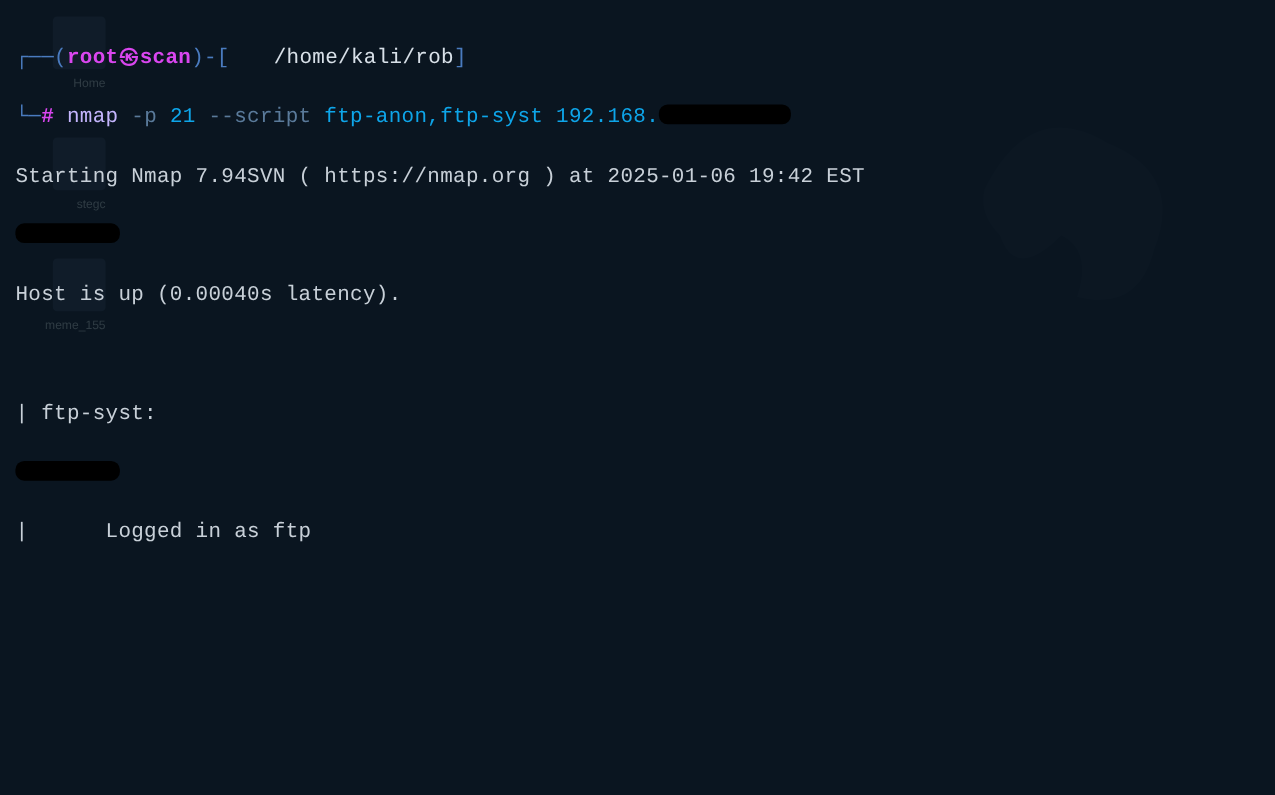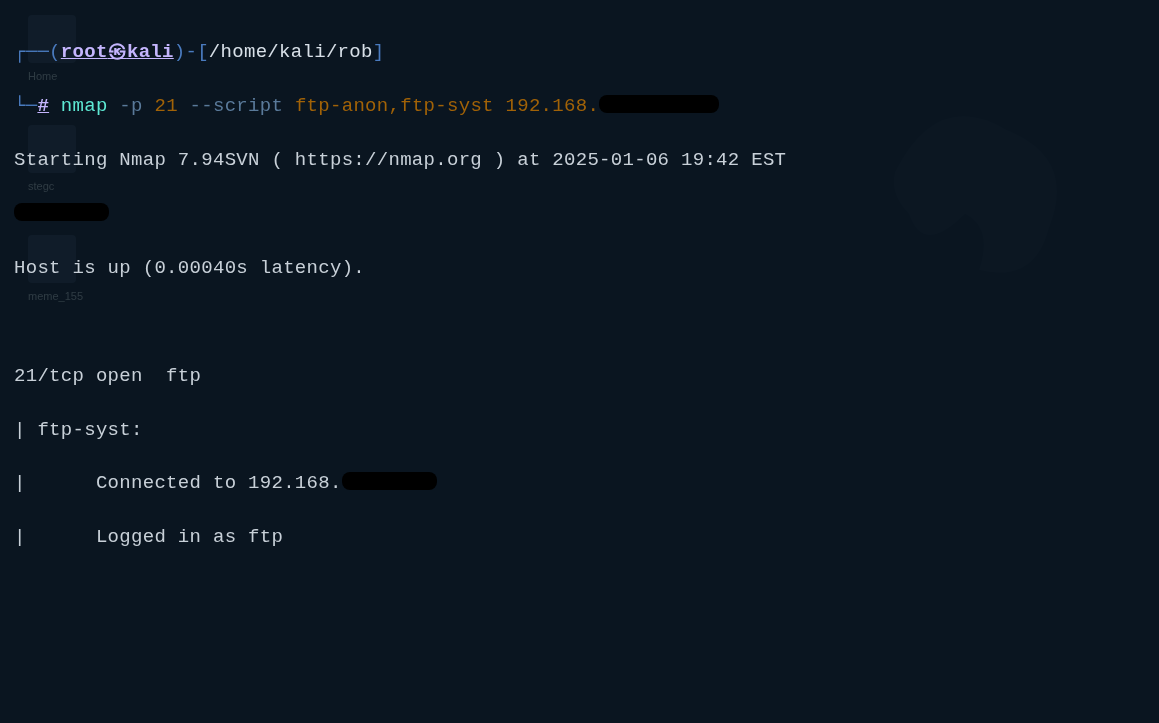--- a/index.html
+++ b/index.html
@@ -37,7 +37,7 @@
       display: block;
     }
     .blue { color: #4a7bbf; }
-    .red { color: #c4b5fd; font-weight: bold; text-decoration: underline; }
+    .red { color: #d946ef; font-weight: bold; }
     .gray-blue { color: #5a7a9a; }
     .teal { color: #5eead4; font-family: Liberation Mono, monospace; }
     .white { color: #d8e0e8; }

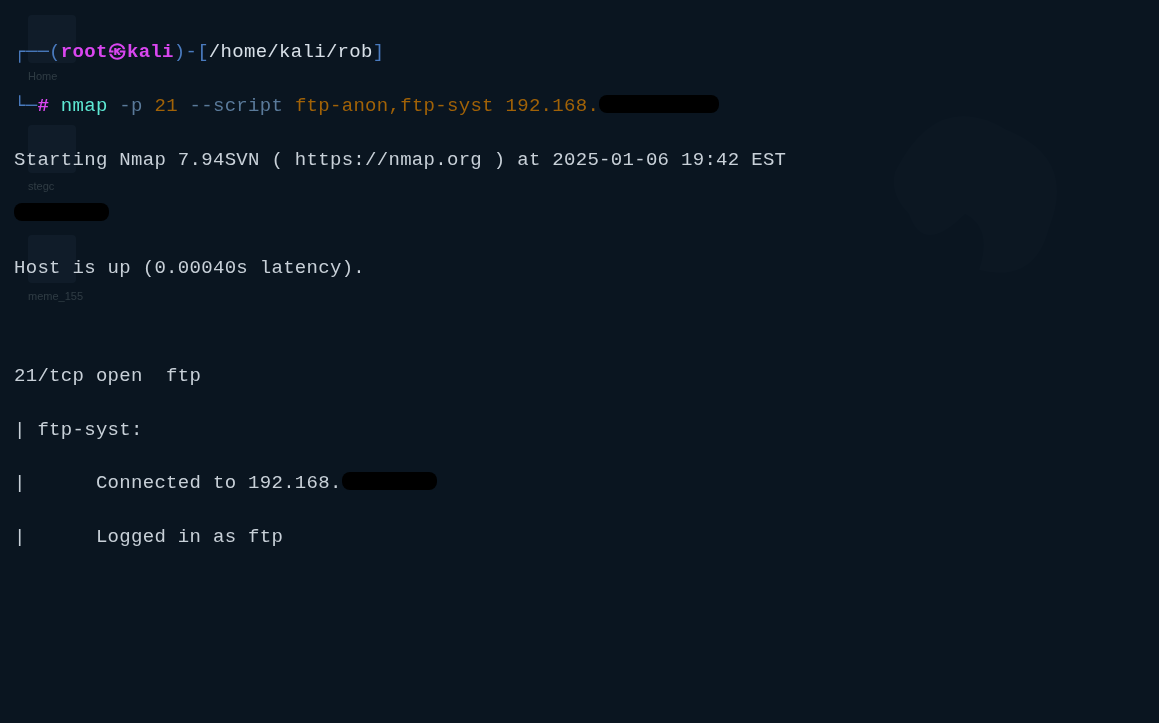--- a/index.html
+++ b/index.html
@@ -106,7 +106,7 @@
 </div>
 
 <div class="terminal">
-<span class="prompt-line"><span class="blue">┌──(</span><span class="red">root</span><span class="red">㉿</span><span class="red">kali</span><span class="blue">)-[</span><span class="white">/home/kali/rob</span><span class="blue">]</span></span>
+<span class="prompt-line"><span class="blue">┌──(</span><span class="red">root</span><span class="red">㉿</span><span class="red">scan</span><span class="blue">)-[</span><span class="white">/home/kali/rob</span><span class="blue">]</span></span>
 <span class="cmd-line"><span class="blue">└─</span><span class="red">#</span> <span class="teal">nmap</span> <span class="gray-blue">-p</span> <span class="dim">21</span> <span class="gray-blue">--script</span> <span class="dim">ftp-anon,ftp-syst</span> <span class="dim">192.168.</span><span class="redacted redact-120"></span></span>
 <span class="out-line"><span>Starting Nmap 7.94SVN ( https://nmap.org ) at 2025-01-06 19:42 EST</span></span>
 <span class="out-line"><span class="redacted redact-95"></span></span>

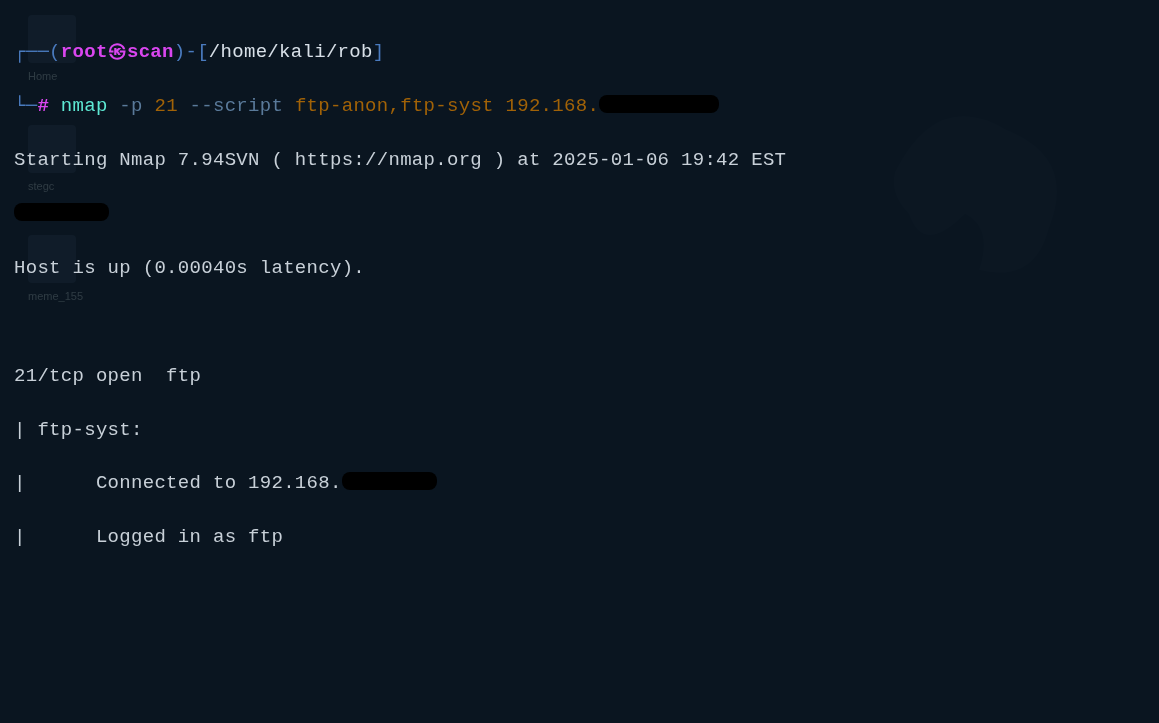--- a/index.html
+++ b/index.html
@@ -40,7 +40,7 @@
     .red { color: #d946ef; font-weight: bold; }
     .gray-blue { color: #5a7a9a; }
     .teal { color: #5eead4; font-family: Liberation Mono, monospace; }
-    .white { color: #d8e0e8; }
+    .white { color: #d8e0e8; margin-left: 40px; }
     .dim { color: #a16207; }
     .redacted {
       display: inline-block;

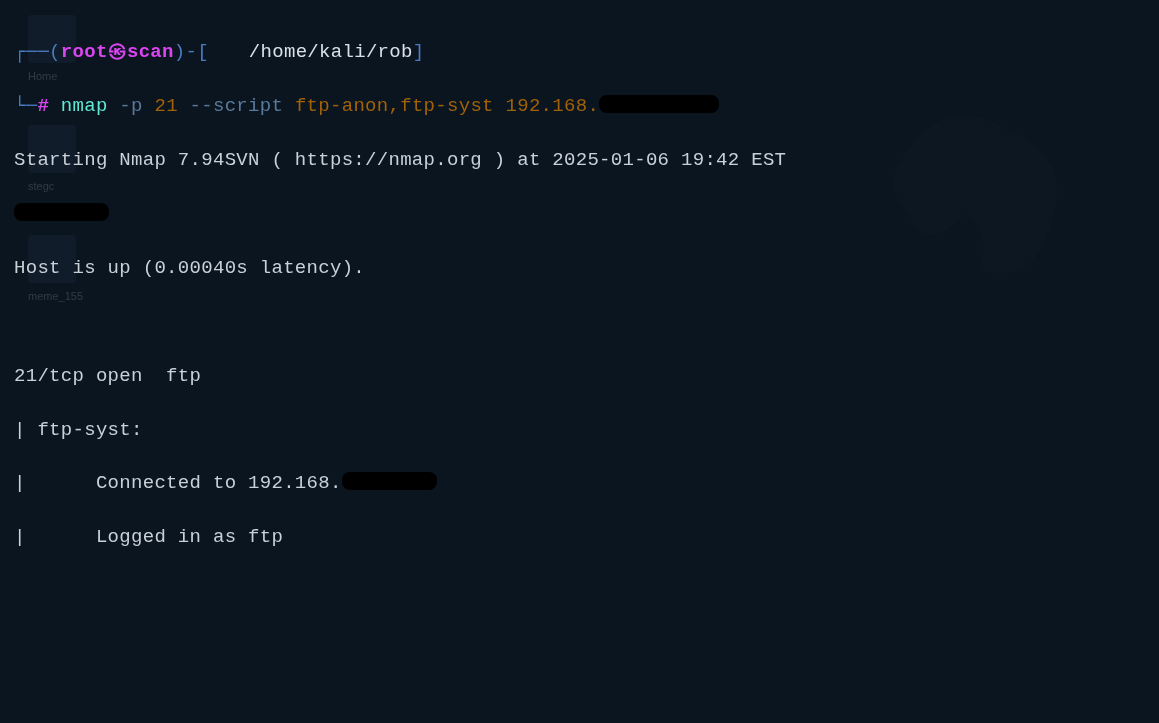--- a/index.html
+++ b/index.html
@@ -68,7 +68,7 @@
       height: 85px;
       display: flex;
       flex-direction: column;
-      align-items: flex-start;
+      align-items: flex-end;
       justify-content: flex-end;
       font-size: 11px;
       color: #9aa;

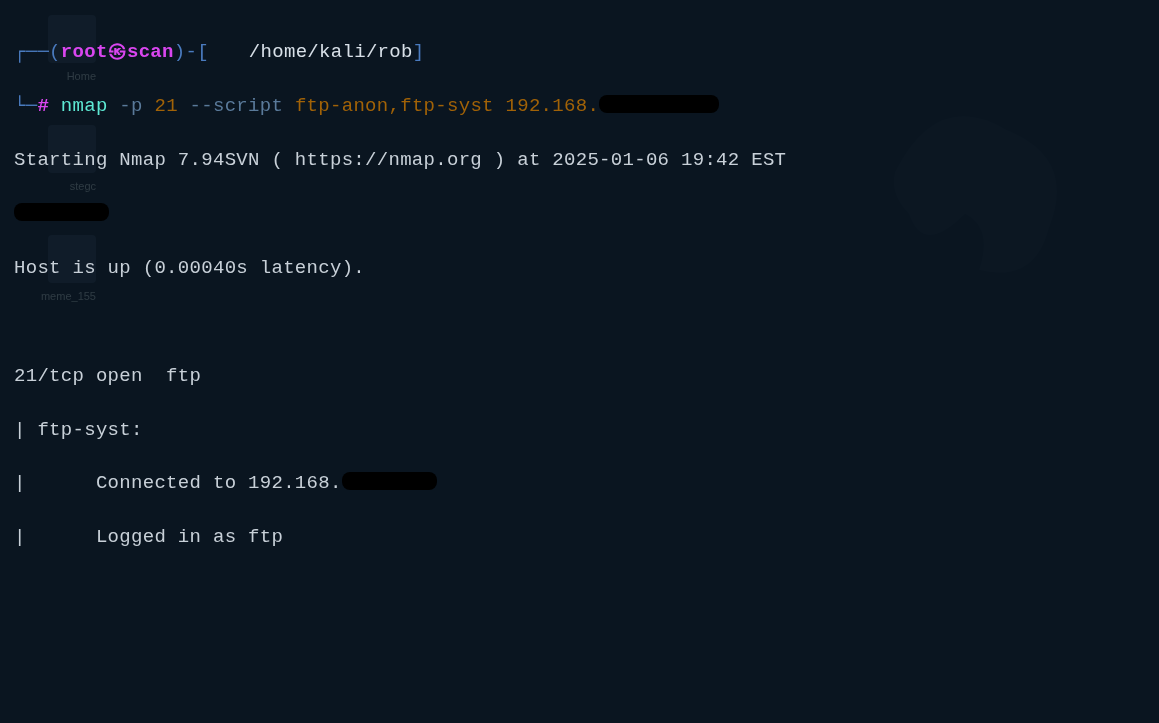--- a/index.html
+++ b/index.html
@@ -39,7 +39,7 @@
     .blue { color: #4a7bbf; }
     .red { color: #d946ef; font-weight: bold; }
     .gray-blue { color: #5a7a9a; }
-    .teal { color: #5eead4; font-family: Liberation Mono, monospace; }
+    .teal { color: #c4b5fd; font-family: Liberation Mono, monospace; }
     .white { color: #d8e0e8; margin-left: 40px; }
     .dim { color: #a16207; }
     .redacted {

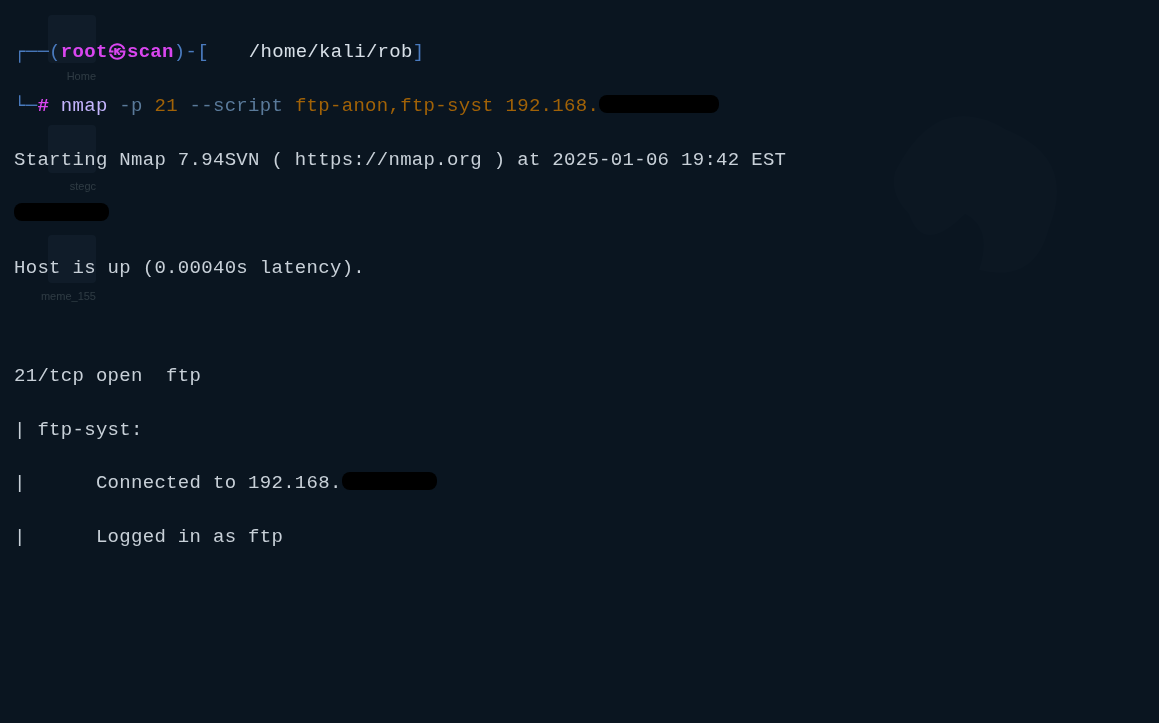--- a/index.html
+++ b/index.html
@@ -41,7 +41,7 @@
     .gray-blue { color: #5a7a9a; }
     .teal { color: #c4b5fd; font-family: Liberation Mono, monospace; }
     .white { color: #d8e0e8; margin-left: 40px; }
-    .dim { color: #a16207; }
+    .dim { color: #0ea5e9; }
     .redacted {
       display: inline-block;
       background: #000;

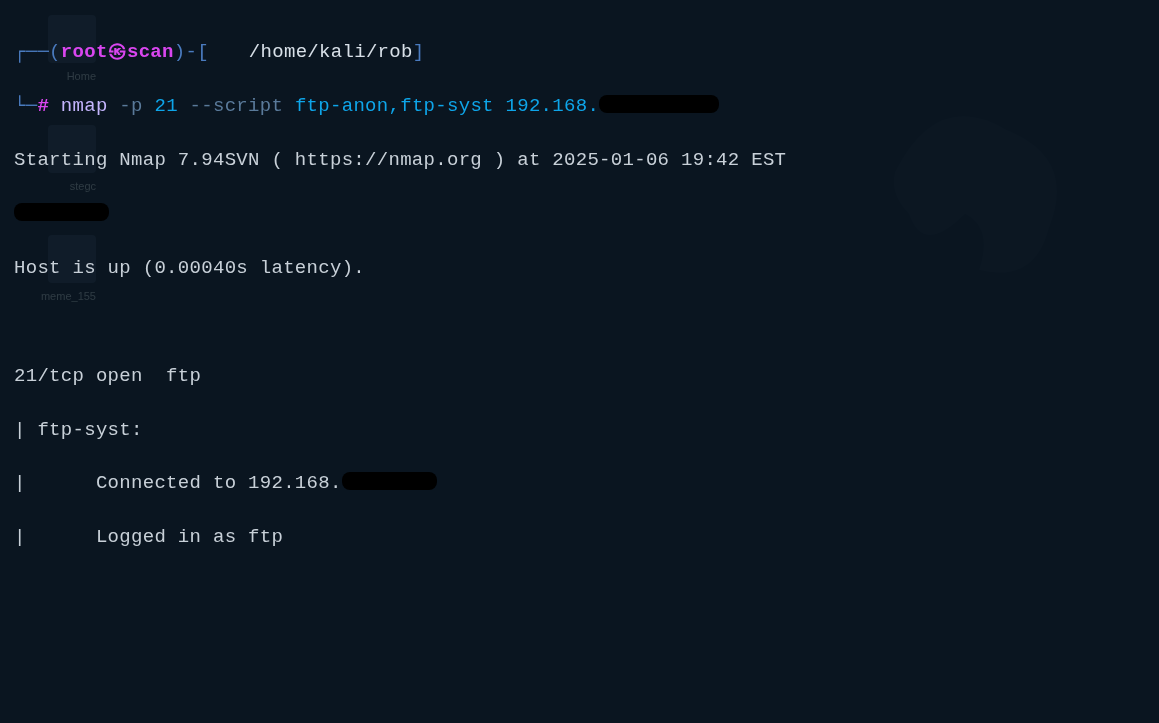--- a/index.html
+++ b/index.html
@@ -112,7 +112,6 @@
 <span class="out-line"><span class="redacted redact-95"></span></span>
 <span class="out-line"><span>Host is up (0.00040s latency).</span></span>
 <span class="out-line"><span></span>&nbsp;</span>
-<span class="out-line"><span>21/tcp open  ftp</span></span>
 <span class="out-line"><span>| ftp-syst: </span></span>
 <span class="out-line"><span>|      Connected to 192.168.</span><span class="redacted redact-85"></span></span>
 <span class="out-line"><span>|      Logged in as ftp</span></span>

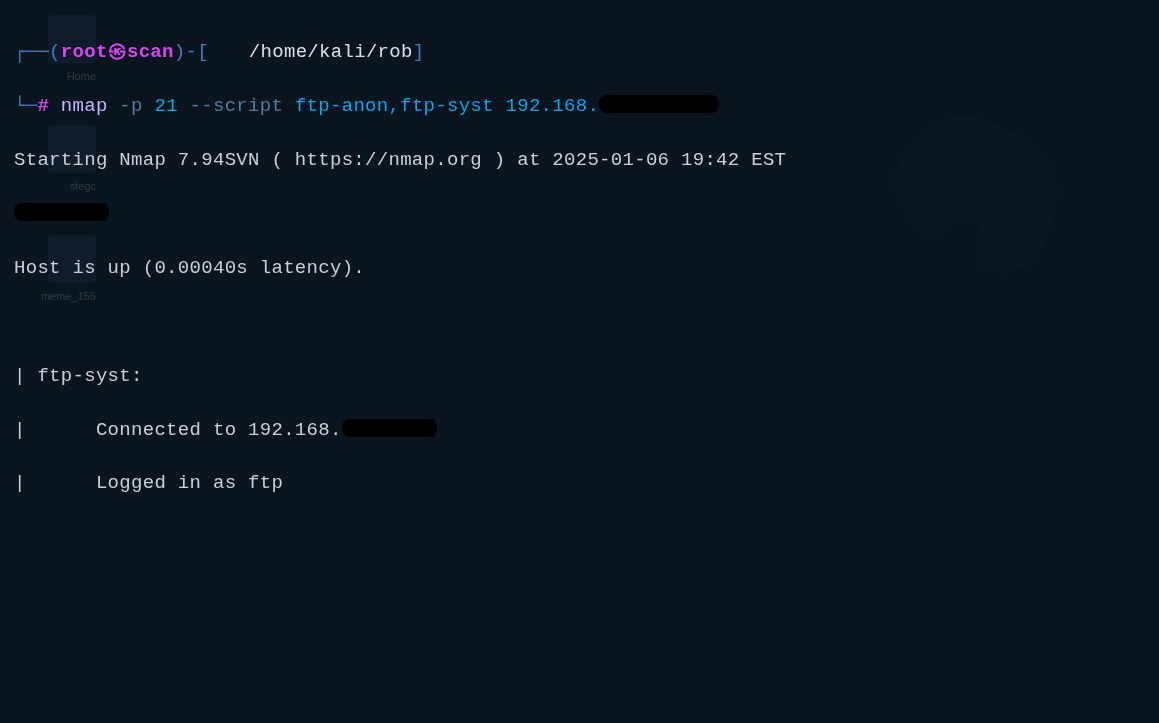--- a/index.html
+++ b/index.html
@@ -113,7 +113,7 @@
 <span class="out-line"><span>Host is up (0.00040s latency).</span></span>
 <span class="out-line"><span></span>&nbsp;</span>
 <span class="out-line"><span>| ftp-syst: </span></span>
-<span class="out-line"><span>|      Connected to 192.168.</span><span class="redacted redact-85"></span></span>
+<span class="out-line"><span class="redacted redact-85"></span></span>
 <span class="out-line"><span>|      Logged in as ftp</span></span>
 
 

